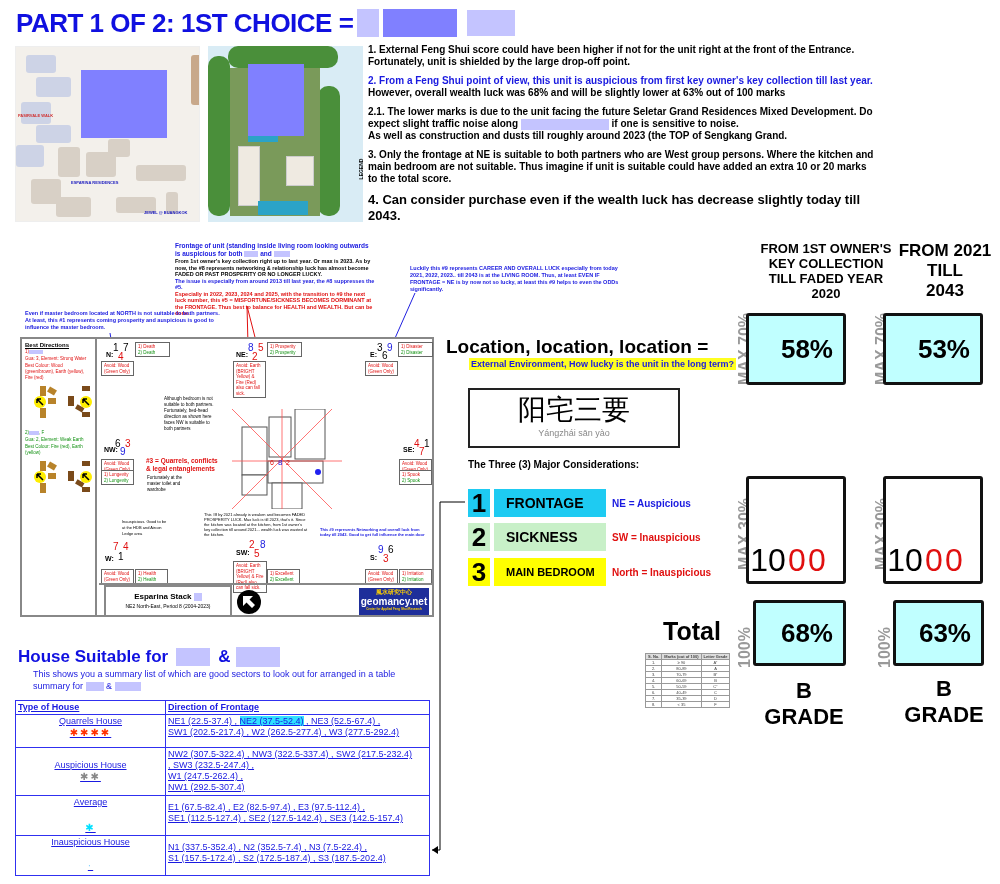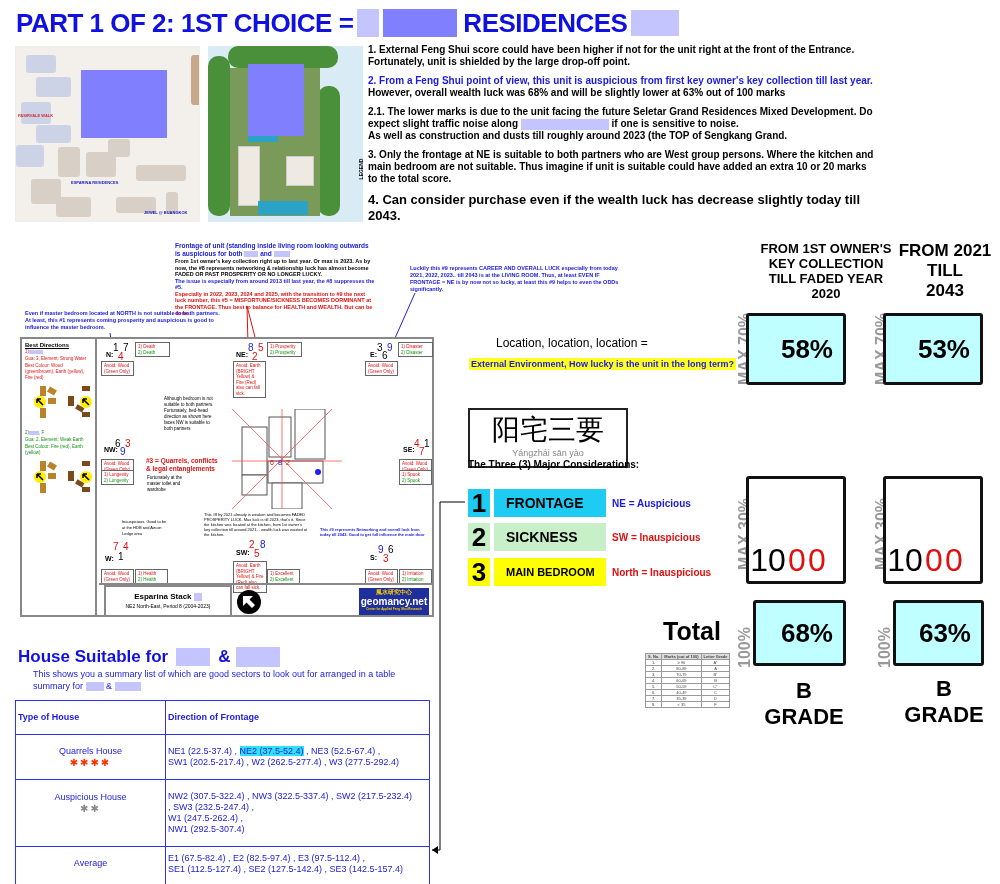--- a/index.html
+++ b/index.html
@@ -75,7 +75,6 @@
   <span>PART 1 OF 2: 1ST CHOICE =</span>
   <span class="redact r1"></span>
   <span class="redact-dark r2"></span>
-  <span>RESIDENCES</span>
   <span class="redact r3"></span>
 </div>
 

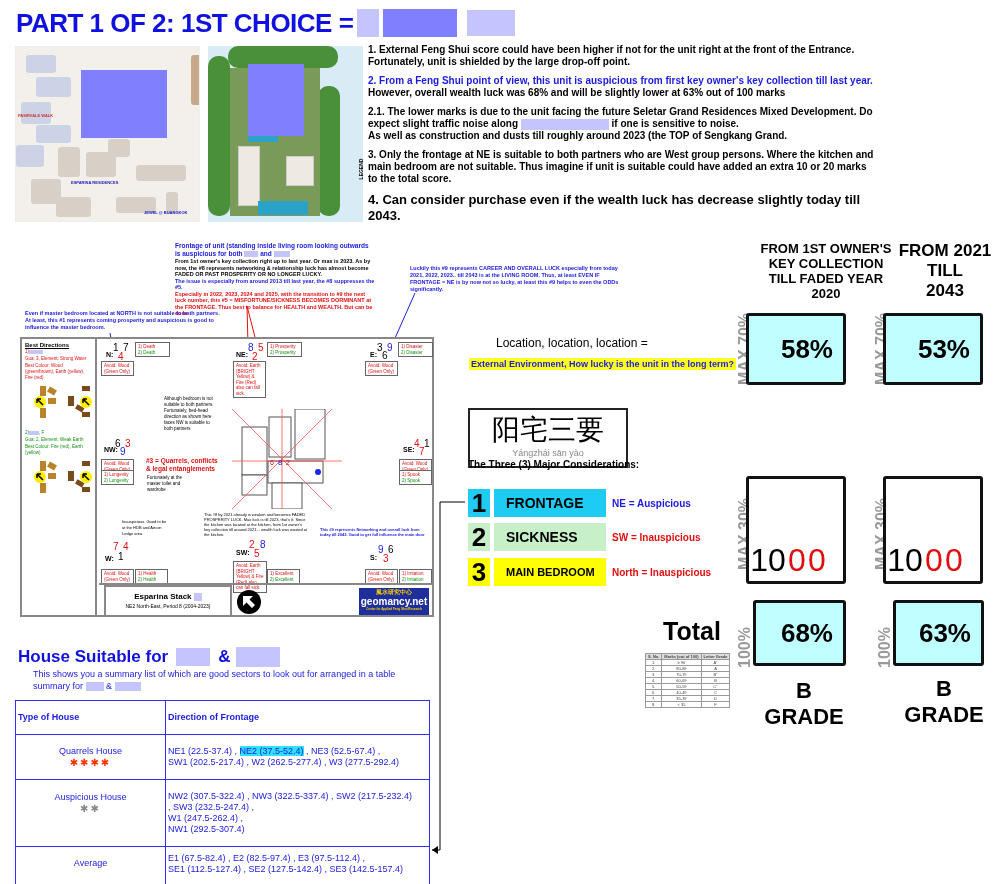--- a/index.html
+++ b/index.html
@@ -314,7 +314,7 @@
   <div>2043</div>
 </div>
 
-<div class="abs" style="left:496px;top:336px;font-size:12px;font-weight:normal;">Location, location, location =</div>
+<div class="abs" style="left:446px;top:336px;font-size:19px;font-weight:bold;">Location, location, location =</div>
 <div class="abs" style="left:469px;top:358px;background:#ffff20;color:#1a1ae0;font-size:9px;font-weight:bold;padding:1px 2px;">External Environment, How lucky is the unit in the long term?</div>
 
 <div class="vlabel" style="left:736px;top:385px;">MAX 70%</div>

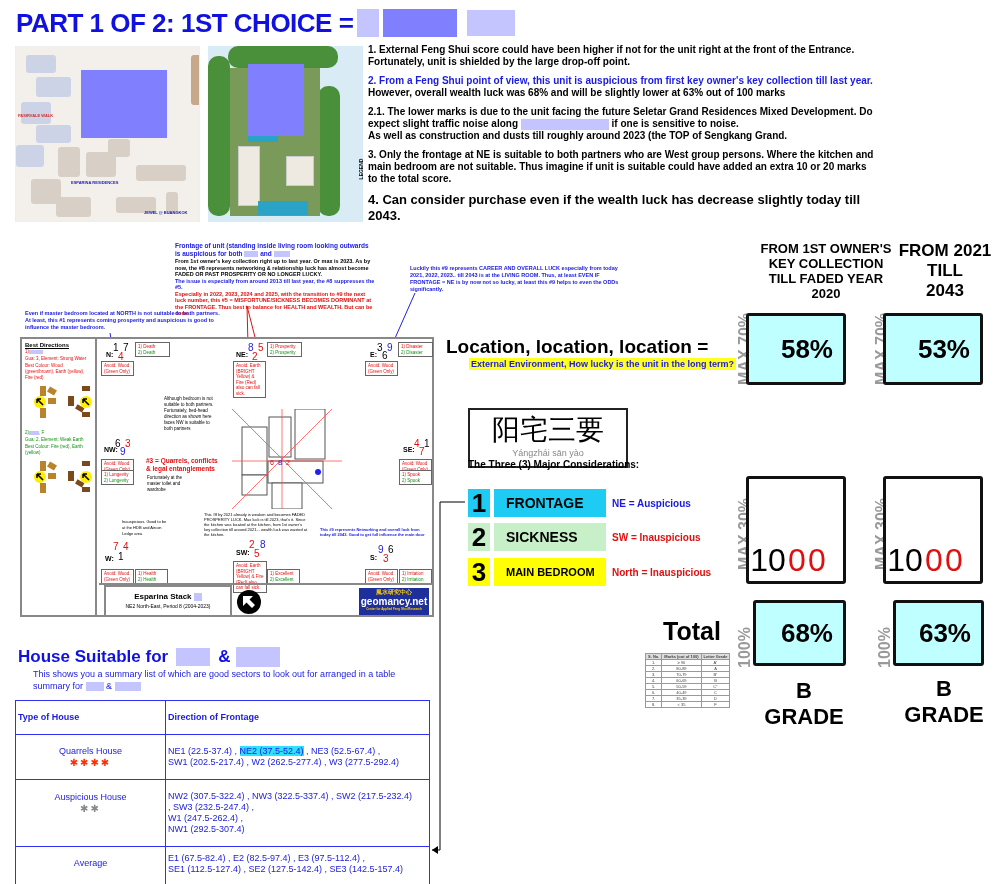--- a/index.html
+++ b/index.html
@@ -326,7 +326,7 @@
     <span>53%</span>
   </div>
 
-<div class="abs" style="left:468px;top:408px;width:160px;height:60px;border:2px solid #222;text-align:center;">
+<div class="abs" style="left:468px;top:388px;width:212px;height:60px;border:2px solid #222;text-align:center;">
   <div style="font-size:28px;line-height:36px;margin-top:2px;">阳宅三要</div>
   <div style="font-size:9px;color:#888;">Yángzhái sān yào</div>
 </div>

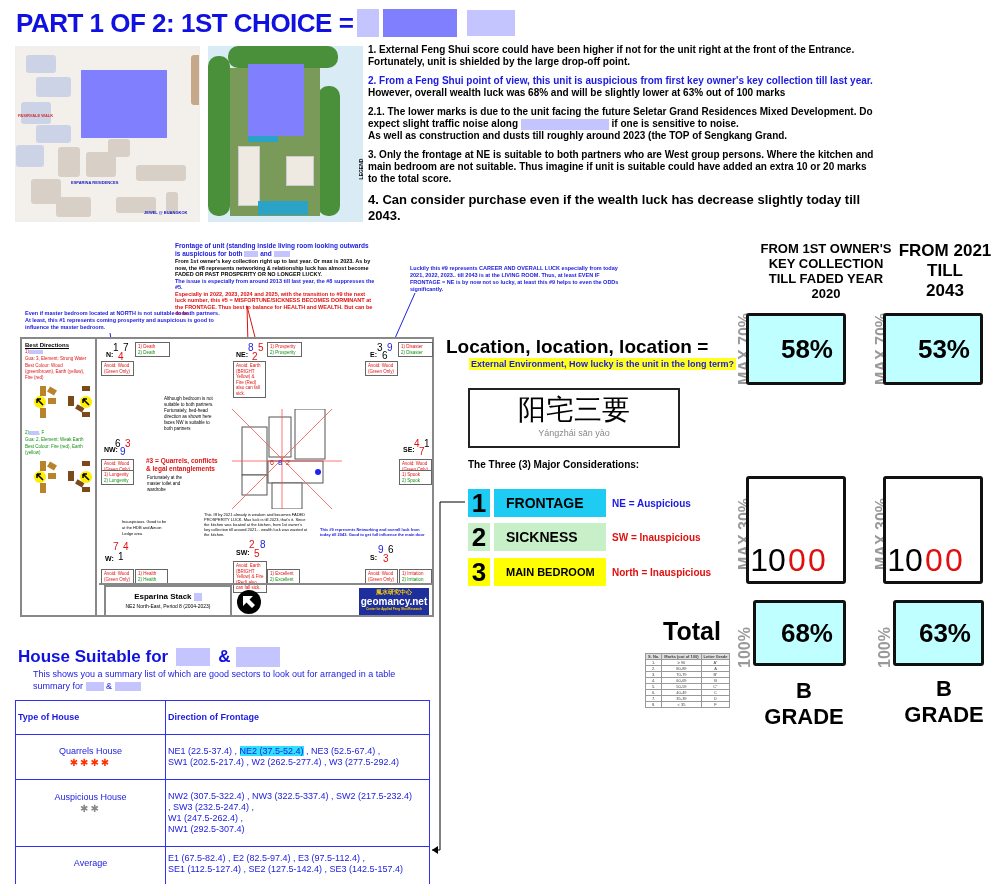--- a/index.html
+++ b/index.html
@@ -62,7 +62,7 @@
   .hs-title { left: 18px; top: 647px; font-size: 17px; font-weight: bold; color: #1010e0; display: flex; align-items: center; }
   .hs-sub { left: 33px; top: 668px; font-size: 9px; color: #1a1ae0; line-height: 12px; width: 400px; }
   table.house { position: absolute; left: 15px; top: 700px; width: 415px; border-collapse: collapse; font-size: 9px; color: #1a1ae0; }
-  table.house td, table.house th { border: 1.5px solid #3030f0; vertical-align: top; padding: 11px 2px; line-height: 11px; }
+  table.house td, table.house th { border: 1.5px solid #3030f0; vertical-align: top; padding: 1px 2px; line-height: 11px; text-decoration: underline; }
   table.house th { text-align: left; font-weight: bold; }
   table.house td.type { text-align: center; width: 150px; }
   .hl { background: #30e0ff; }

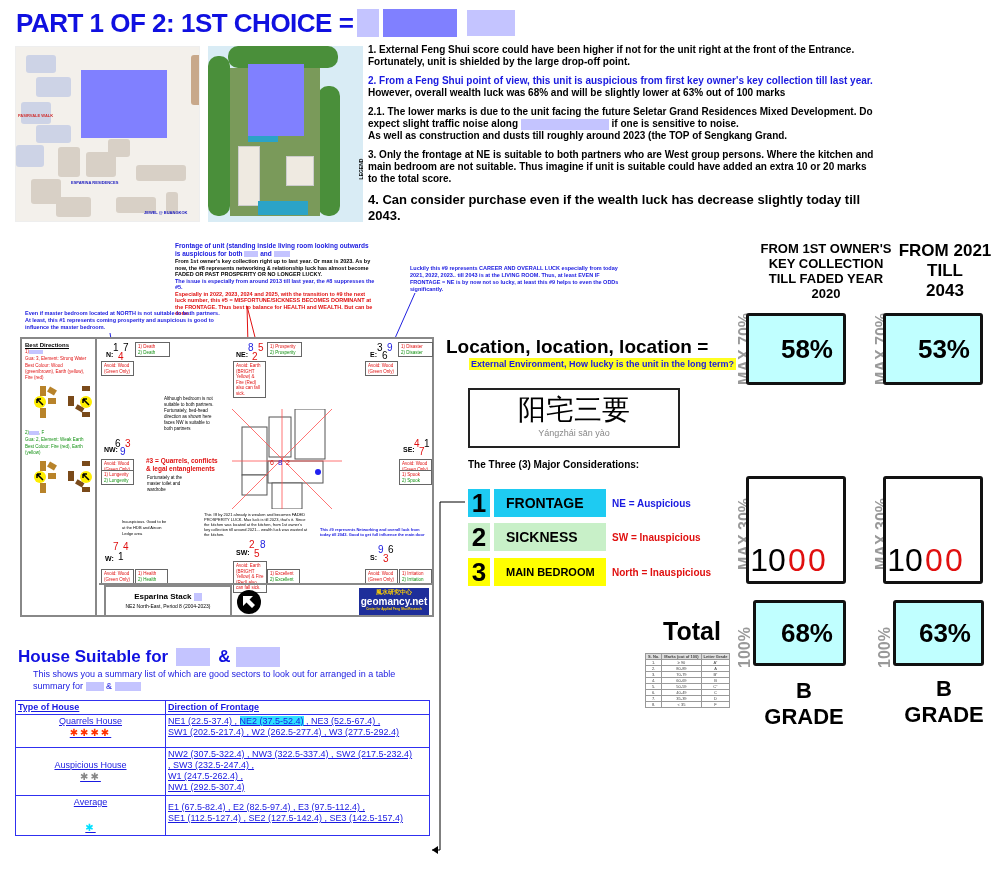--- a/index.html
+++ b/index.html
@@ -479,6 +479,16 @@
       <div>SE1 (112.5-127.4) , SE2 (127.5-142.4) , SE3 (142.5-157.4)</div>
     </td>
   </tr>
+  <tr>
+    <td class="type" style="height:40px;">
+      <div>Inauspicious House</div>
+      <div class="stars" style="color:#80d0ff;margin-top:12px;">·</div>
+    </td>
+    <td style="padding-top:6px;">
+      <div>N1 (337.5-352.4) , N2 (352.5-7.4) , N3 (7.5-22.4) ,</div>
+      <div>S1 (157.5-172.4) , S2 (172.5-187.4) , S3 (187.5-202.4)</div>
+    </td>
+  </tr>
 </tbody>
   </table>
 

